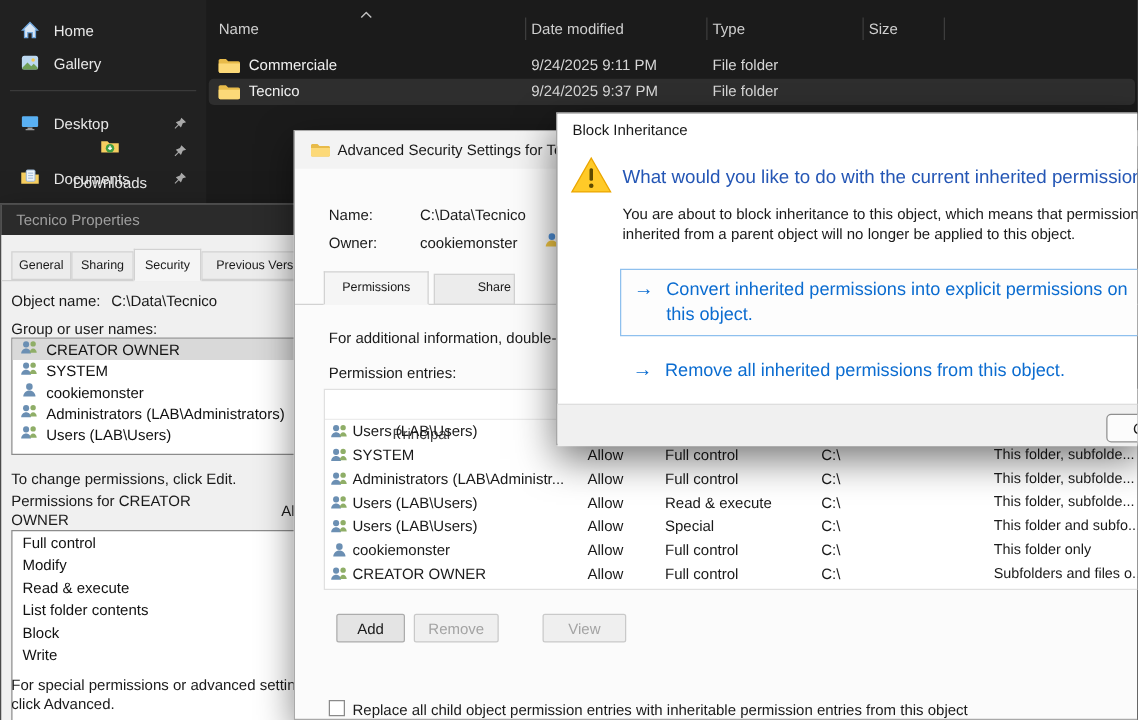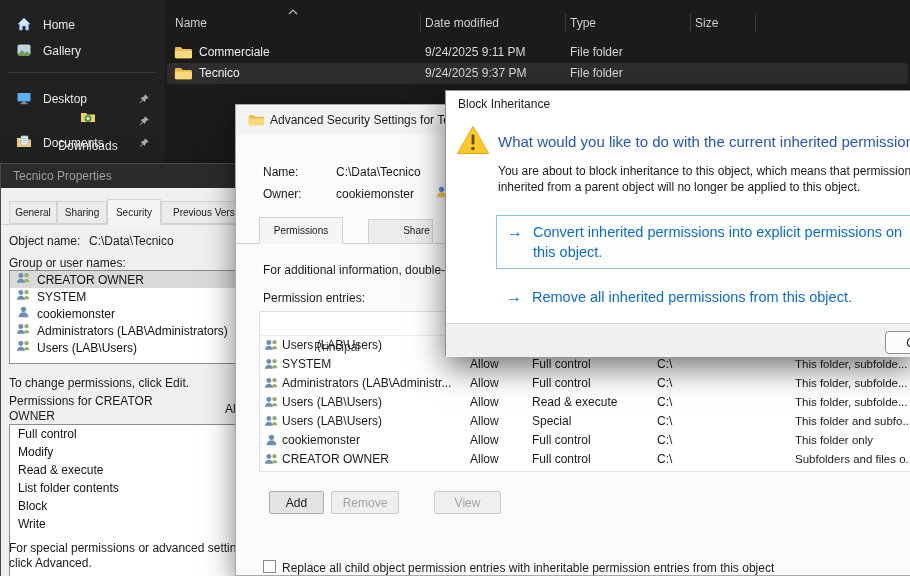--- a/index.html
+++ b/index.html
@@ -273,7 +273,7 @@
         </svg></span>
 
     <div class="tab active" style="left:23px;top:112px;width:84px;height:27px;line-height:25px;">Permissions</div>
-    <div class="tab" style="left:132px;top:114px;width:65px;height:25px;padding-left:32px;">Share</div>
+    <div class="tab" style="left:111px;top:114px;width:65px;height:25px;padding-left:32px;">Share</div>
     <div class="tabline"></div>
 
     <span class="txt" style="left:27px;top:158px;width:640px;overflow:hidden;">For additional information, double-click a permission entry. To modify a permission entry, select the entry and click Edit (if available).</span>

